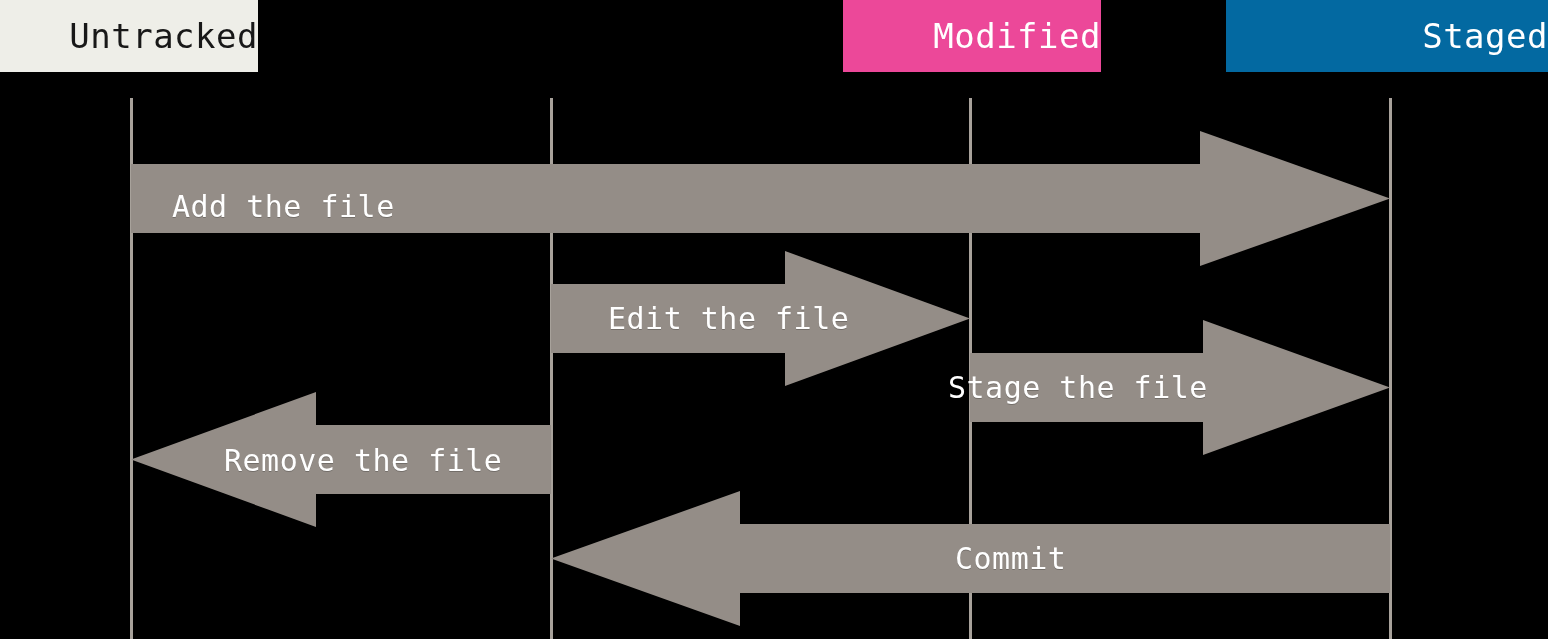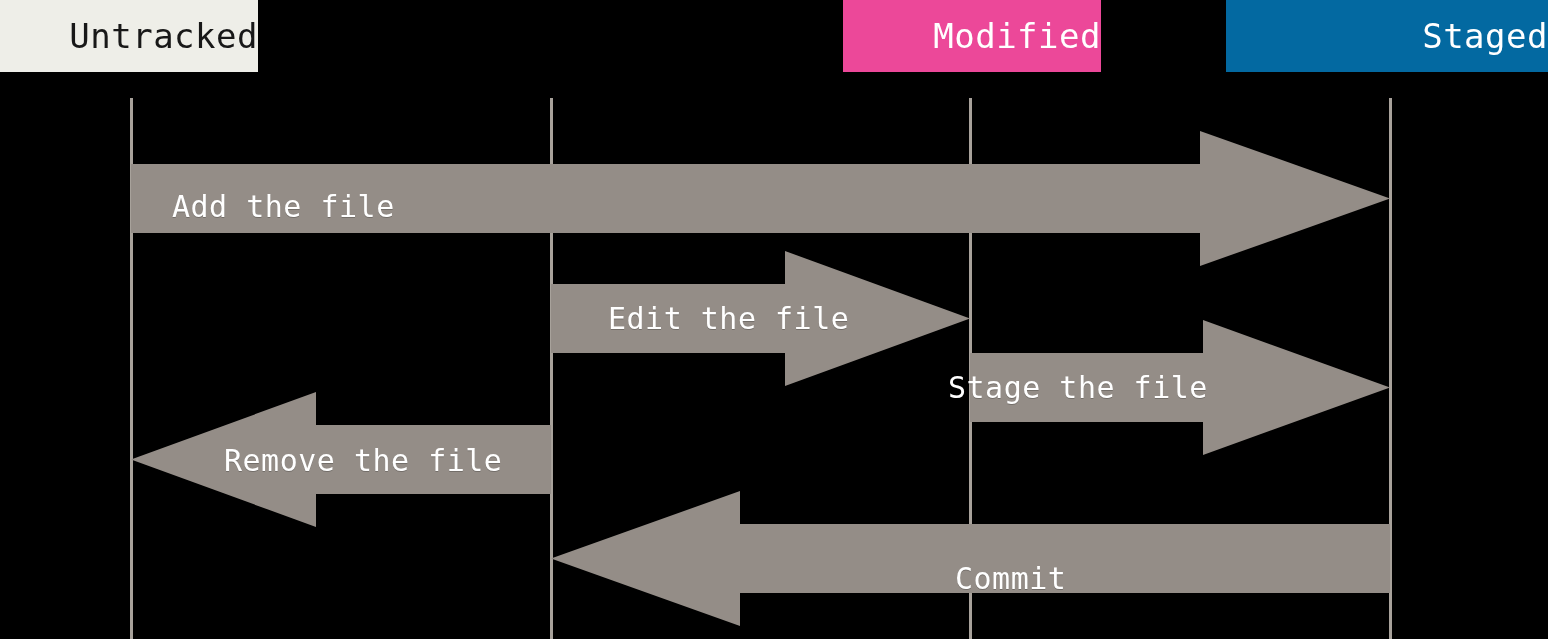--- a/index.html
+++ b/index.html
@@ -113,7 +113,7 @@
         <polygon points="839,33 189,33 189,0 0,67.5 189,135 189,102 839,102" fill="#948d87"></polygon>
       </svg>
     </div>
-  <div class="arrow-text" style="left: 955px; top: 564px;">Commit</div>
+  <div class="arrow-text" style="left: 955px; top: 544px;">Commit</div>
 
 </div>
 

